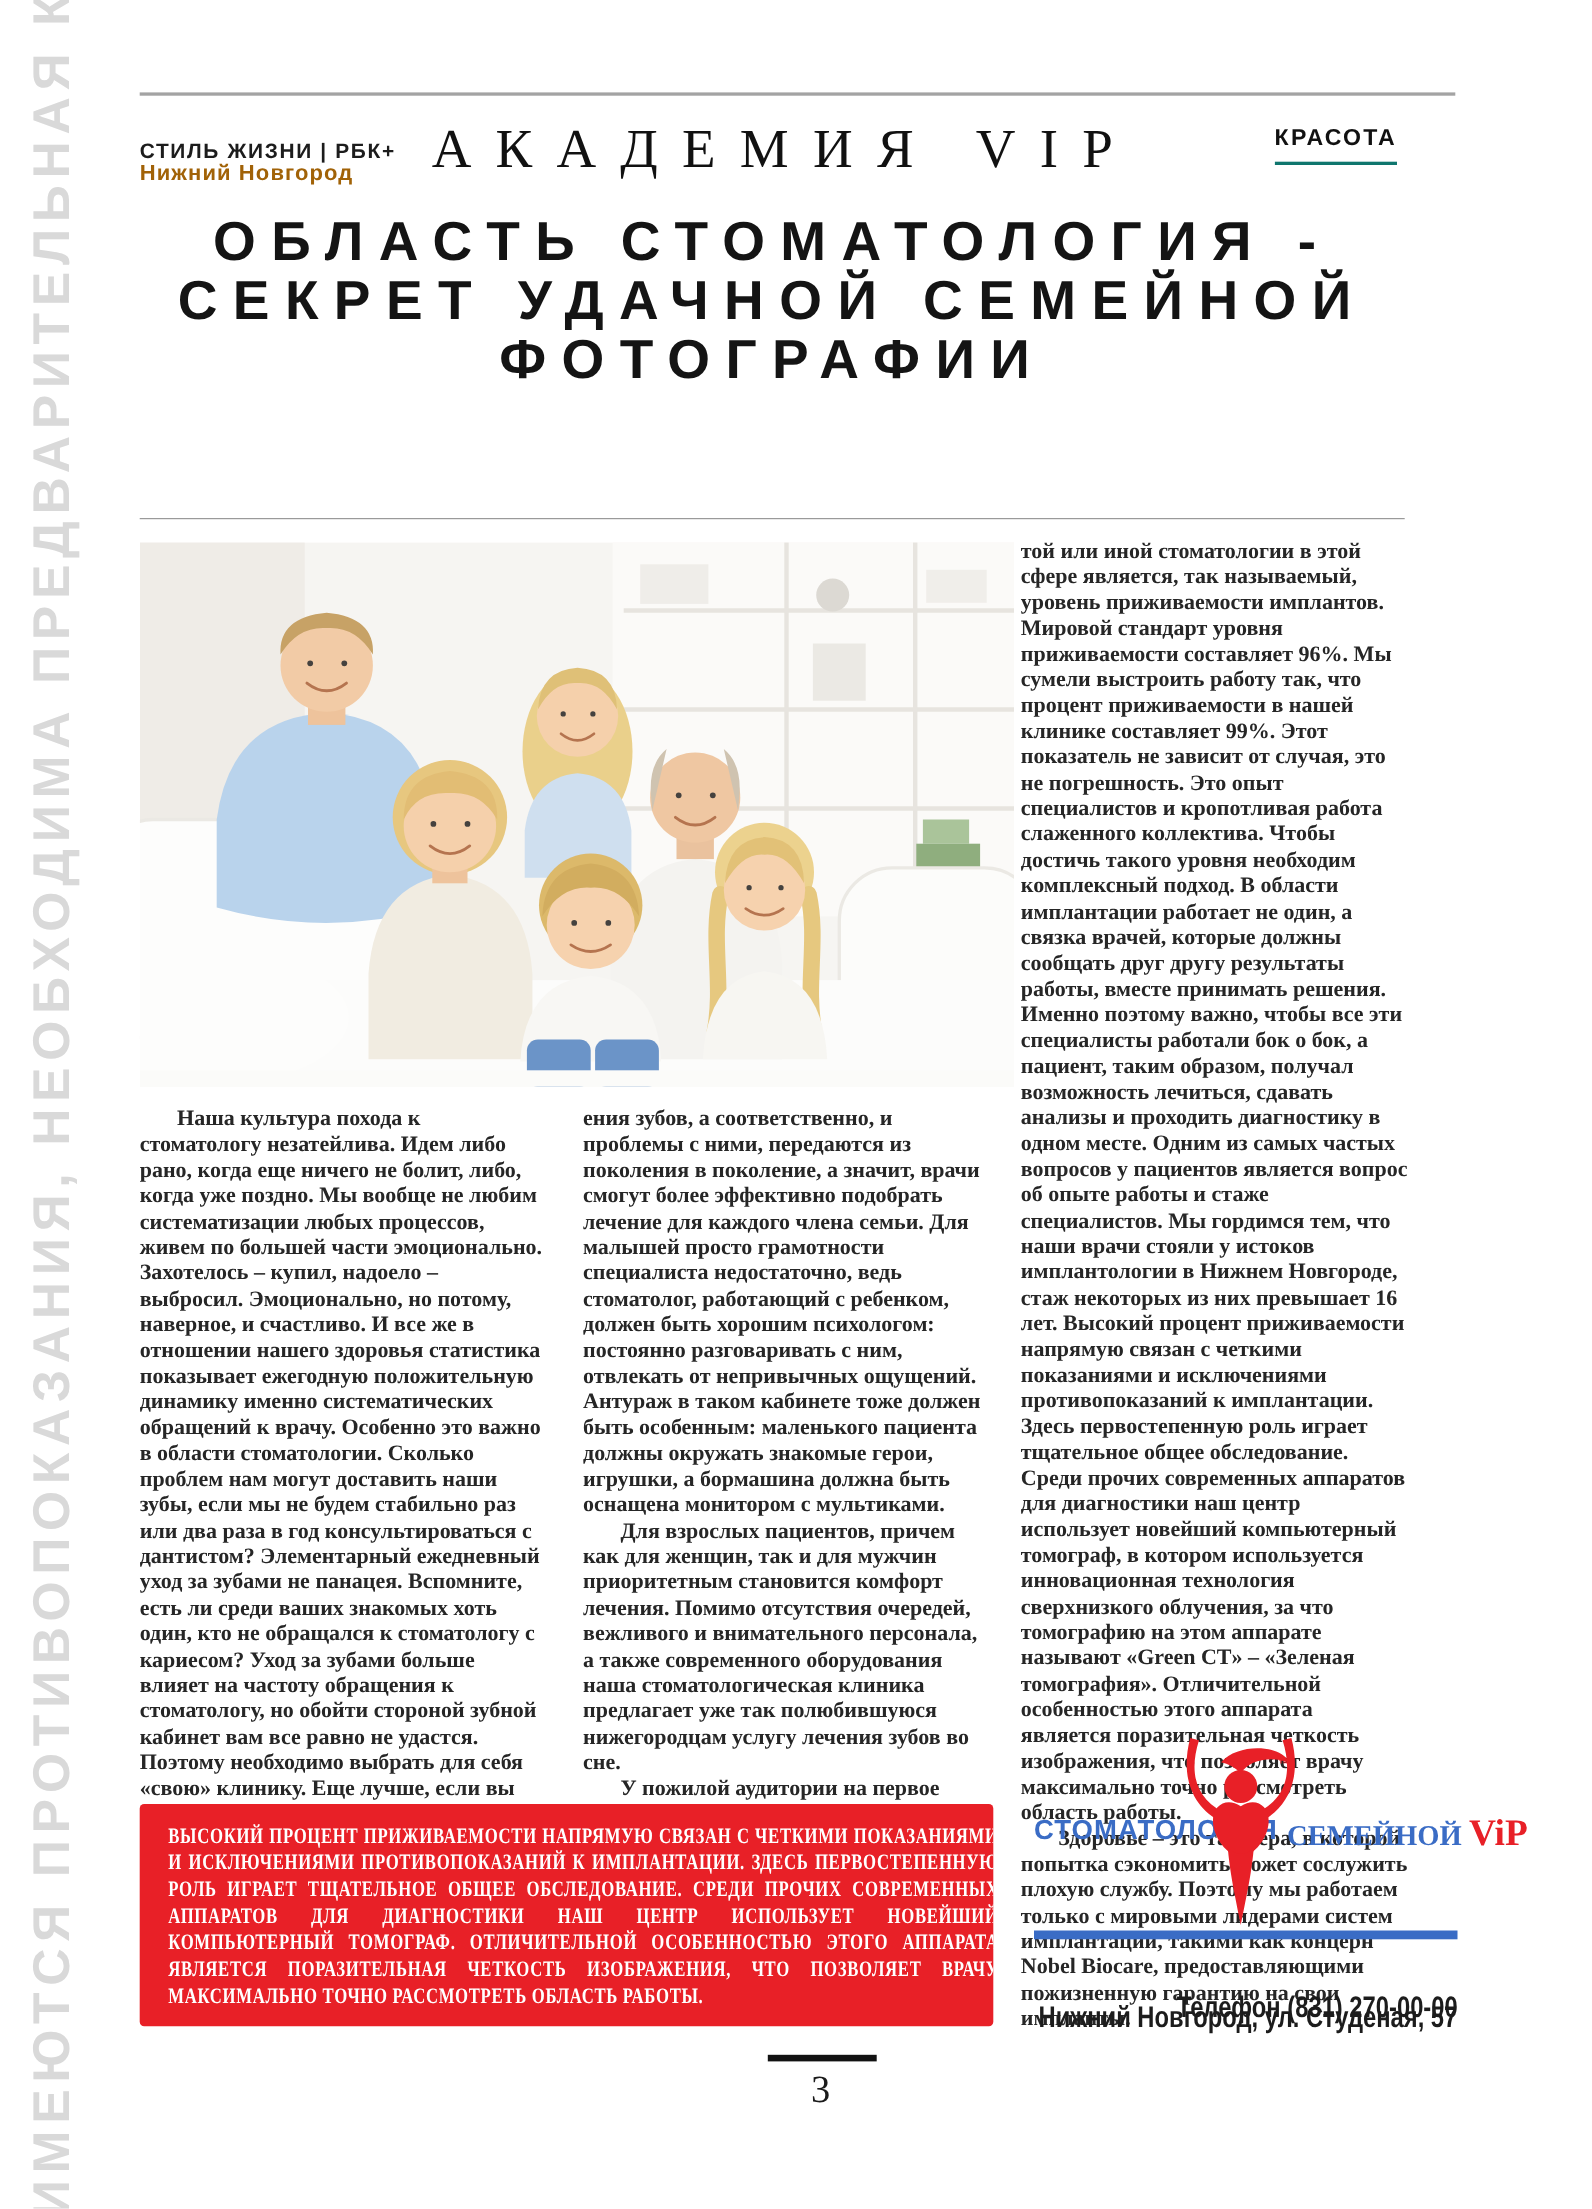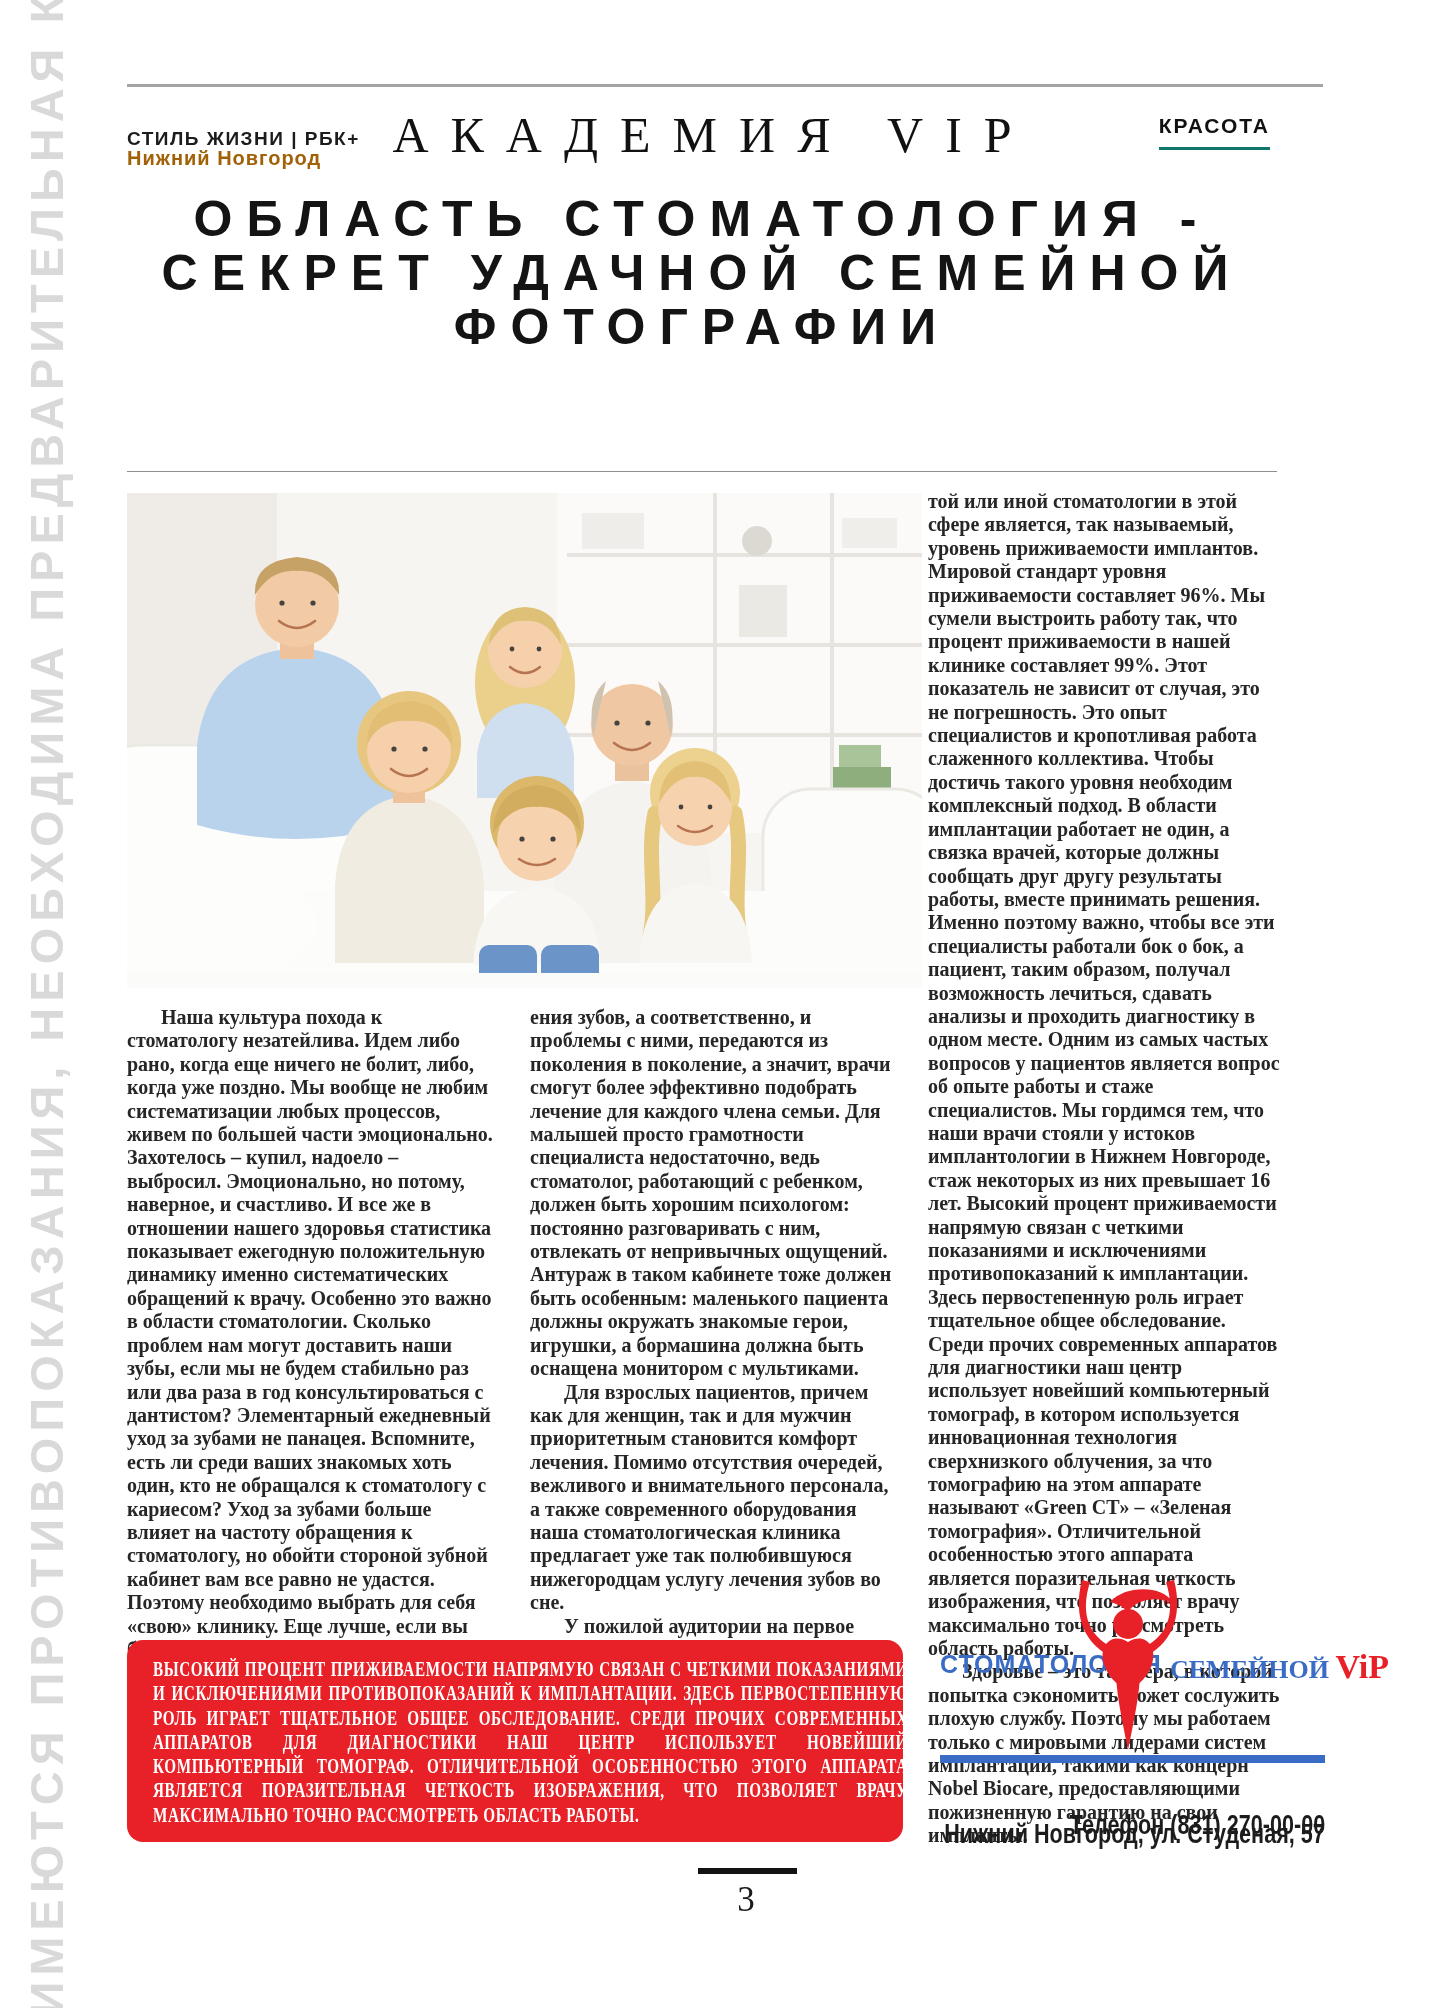--- a/index.html
+++ b/index.html
@@ -46,7 +46,7 @@
   .col3{left:928px;top:490px;width:352px;}
   
   .callout{position:absolute;left:127px;top:1640px;width:776px;height:202px;
-    background:#e82027;border-radius:16px;overflow:hidden;}
+    background:#e82027;border-radius:4px;overflow:hidden;}
   .callout-inner{position:absolute;left:26px;top:17px;width:128%;
     transform:scaleX(0.76);transform-origin:0 0;
     color:#ffffff;font-family:"Liberation Serif",serif;font-weight:700;

